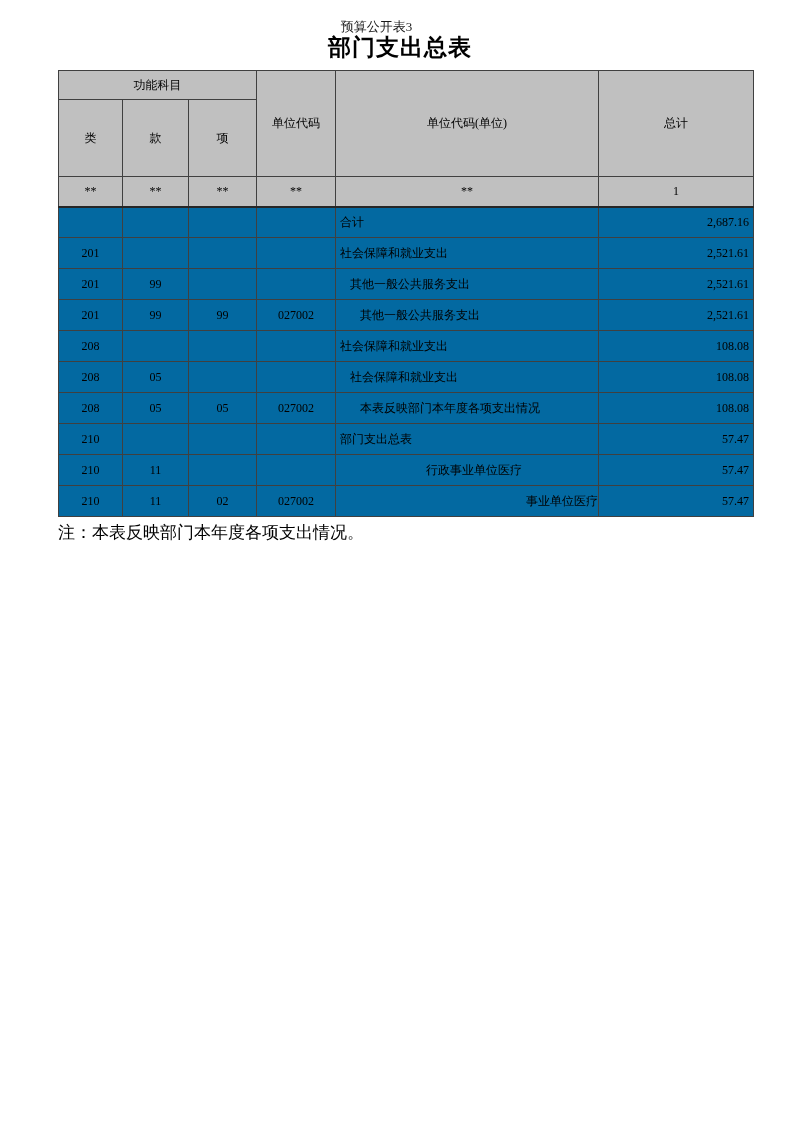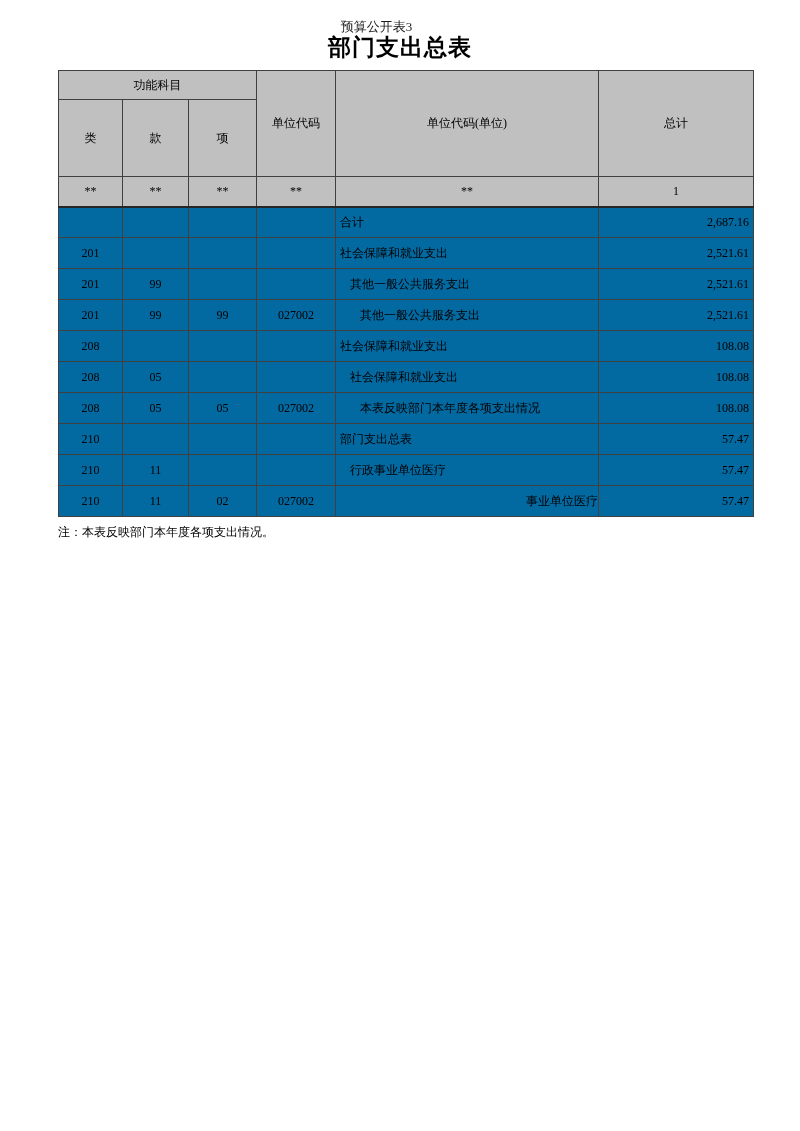--- a/index.html
+++ b/index.html
@@ -180,7 +180,7 @@
           <td class="c-center">11</td>
           <td class="c-center"></td>
           <td class="c-center"></td>
-          <td class="c-name" style="padding-left: 14px;">行政事业单位医疗</td>
+          <td class="c-name" style="padding-left: 14px; text-align: center;">行政事业单位医疗</td>
           <td class="c-total">57.47</td>
         </tr>
         <tr class="data-row">

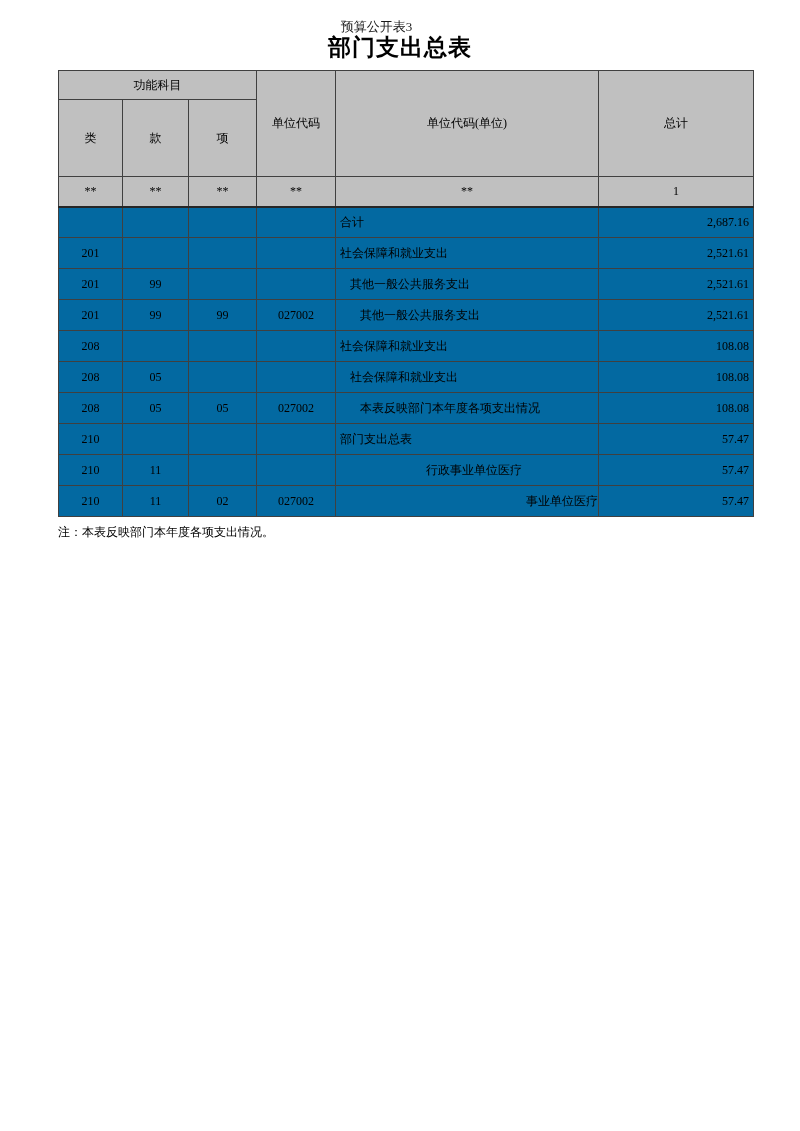--- a/index.html
+++ b/index.html
@@ -66,7 +66,7 @@
 
   .footnote {
     margin: 8px 0 0 58px;
-    font-size: 12px;
+    font-size: 17px;
     line-height: 15px;
   }
 </style>

